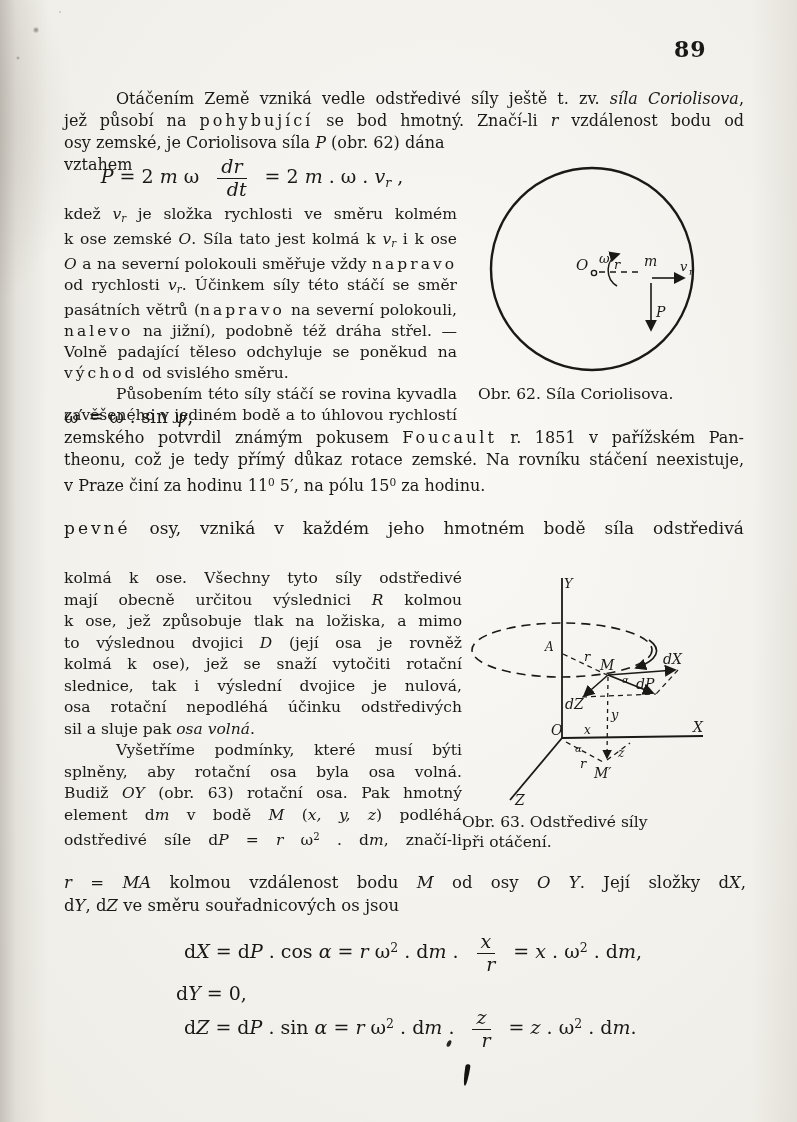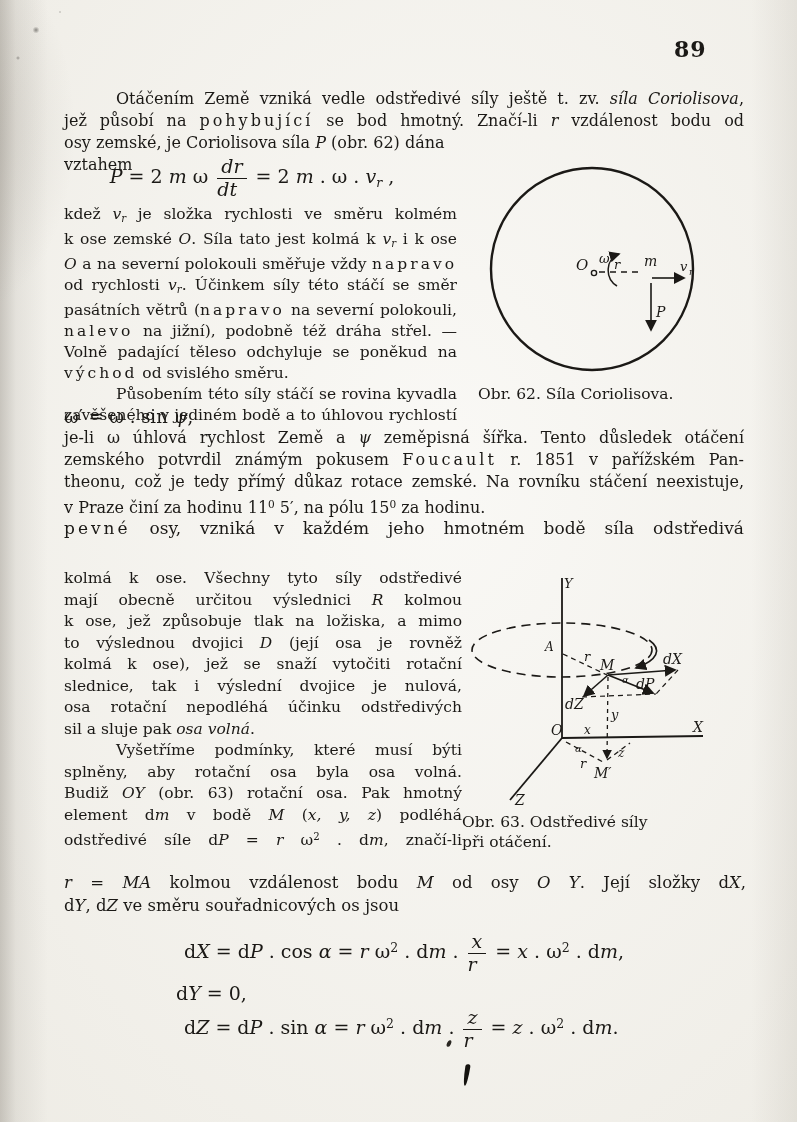--- a/index.html
+++ b/index.html
@@ -35,7 +35,7 @@
   .col-text2{font-size:15.5px;line-height:21.5px}
   .sec-text{font-size:17px;line-height:25.5px}
   .formula{font-size:19px;white-space:nowrap}
-  .frac{display:inline-block;vertical-align:middle;text-align:left;margin:0 3px;font-style:italic;line-height:1.05}
+  .frac{display:inline-block;vertical-align:middle;text-align:right;margin:0 12px;font-style:italic;line-height:1.05}
   .fn{display:block;border-bottom:1.4px solid #1b1916;padding:0 4px 1px}
   .fd{display:block;padding-top:1px}
   .caption{font-size:15.5px;text-align:left;line-height:20px}

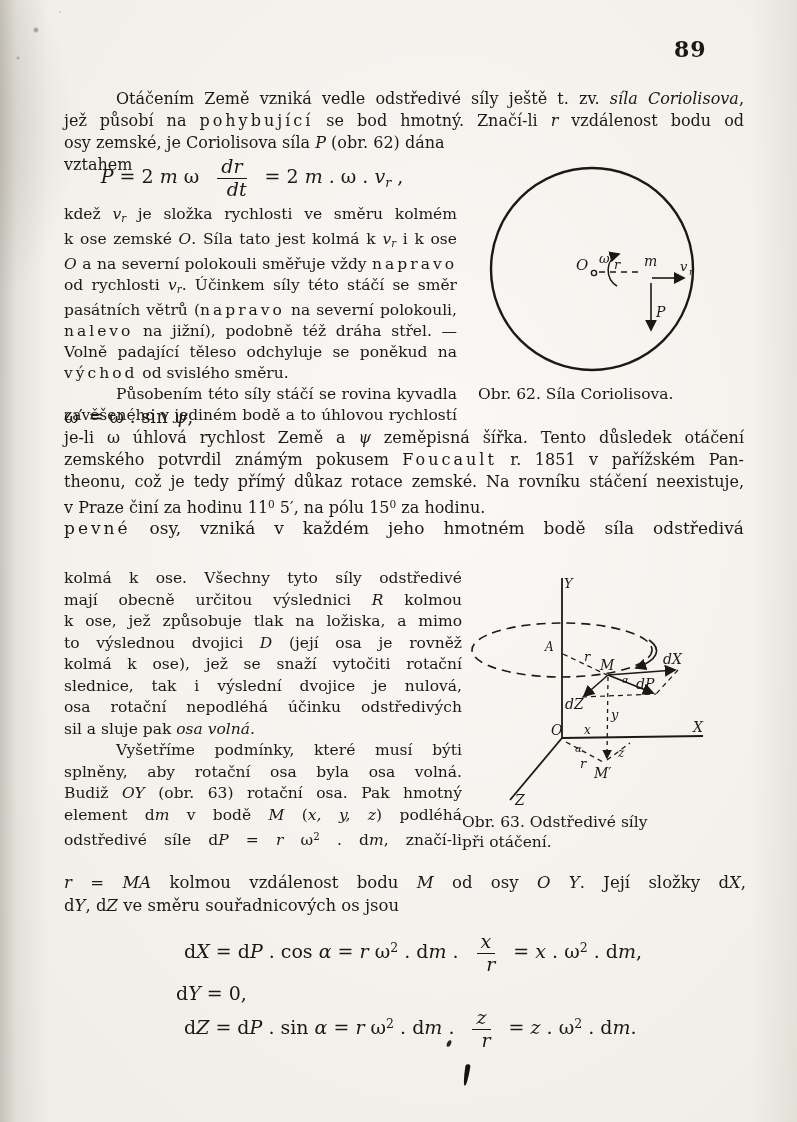--- a/index.html
+++ b/index.html
@@ -96,7 +96,6 @@
 <div class="abs formula" style="left:64px;top:406px;width:392px;font-size:18px"><span>ω′ = ω . sin </span><span class="rs-i">ψ</span><span>,</span></div>
 
 <div class="abs body-text" style="left:64px;top:427px;width:680px">
-    <div class="line stretch"><span>je-li ω úhlová rychlost Země a </span><span class="rs-i">ψ</span><span> zeměpisná šířka. Tento důsledek otáčení</span></div>
     <div class="line stretch"><span>zemského potvrdil známým pokusem </span><span class="rs-sp">Foucault</span><span> r. 1851 v pařížském Pan-</span></div>
     <div class="line stretch"><span>theonu, což je tedy přímý důkaz rotace zemské. Na rovníku stáčení neexistuje,</span></div>
     <div class="line"><span>v Praze činí za hodinu 11</span><span class="rs-sup">0</span><span> 5′, na pólu 15</span><span class="rs-sup">0</span><span> za hodinu.</span></div>

